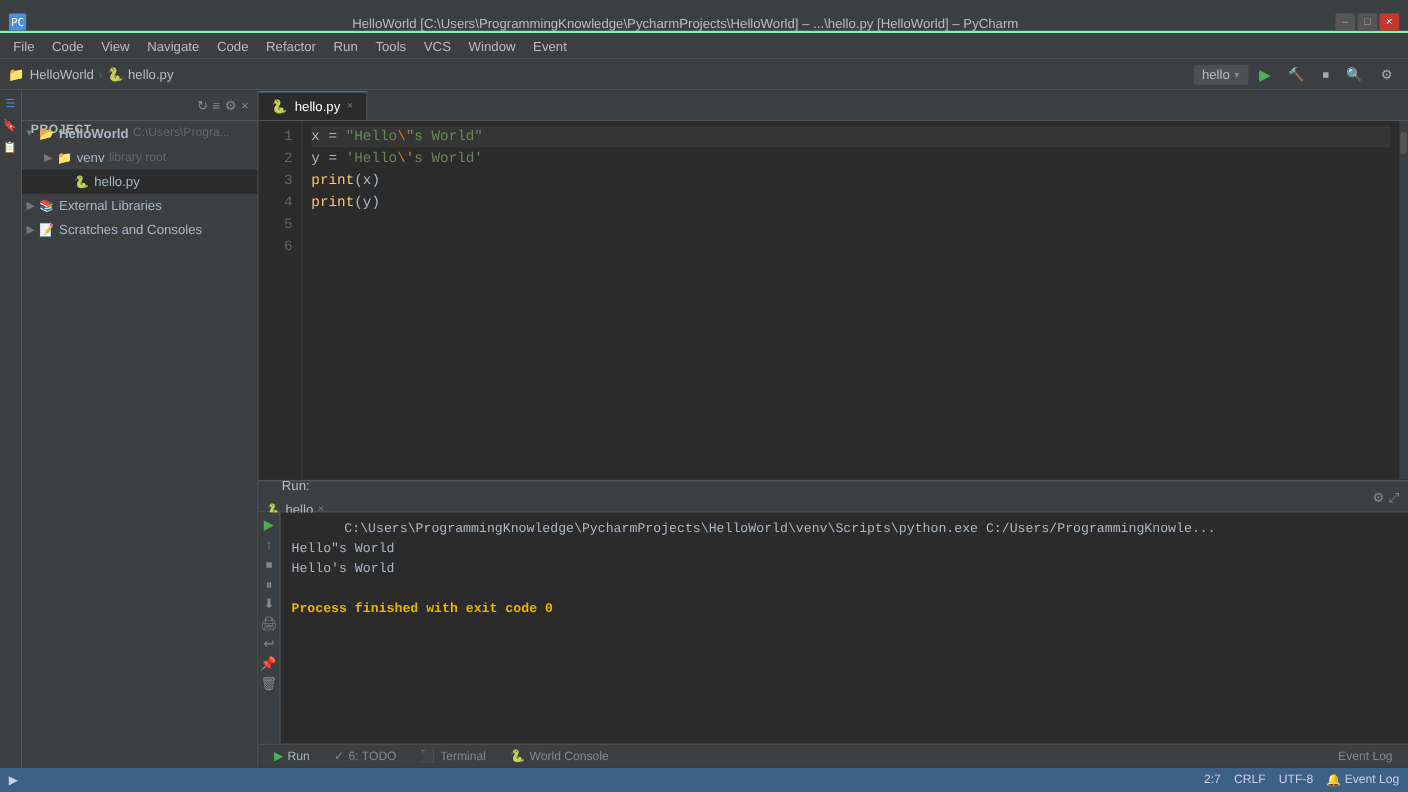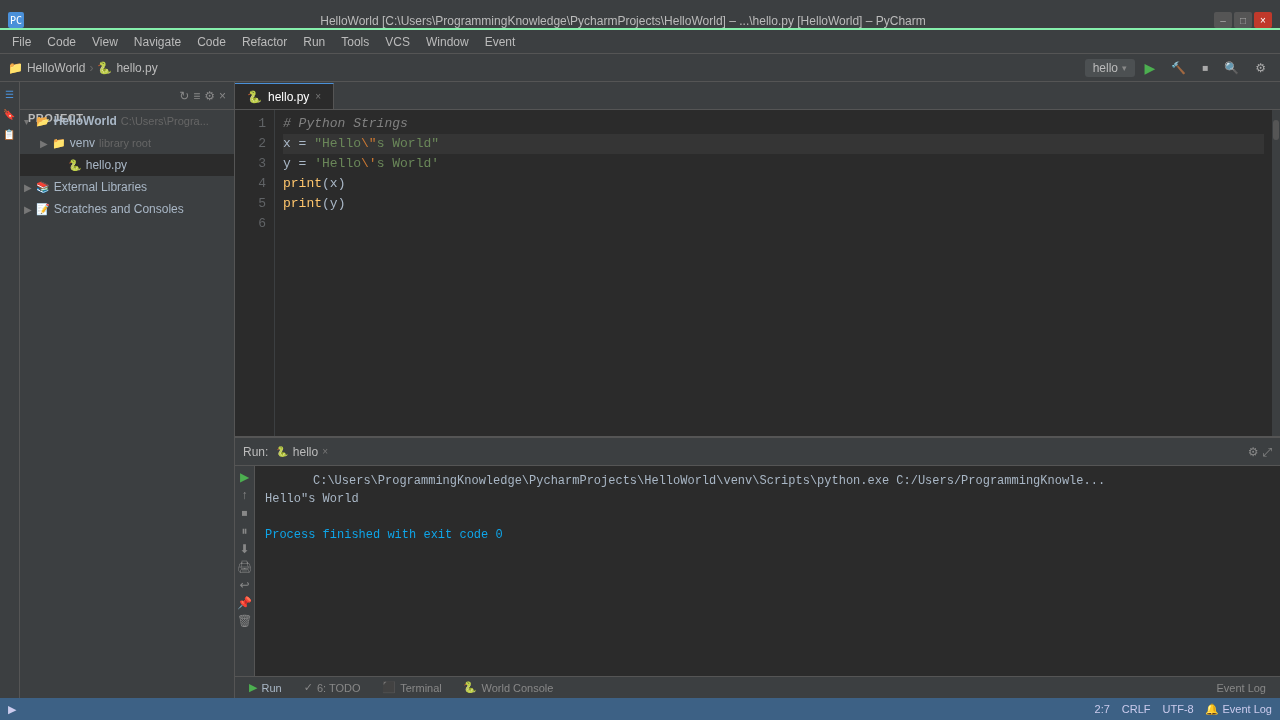--- a/index.html
+++ b/index.html
@@ -211,9 +211,6 @@
       </div>
       <div id="code-content">
 
-        <div class="code-line">
-          <span class="cm-comment"># Python Strings</span>
-        </div>
 
         <div class="code-line highlighted">
           <span class="cm-var">x</span>

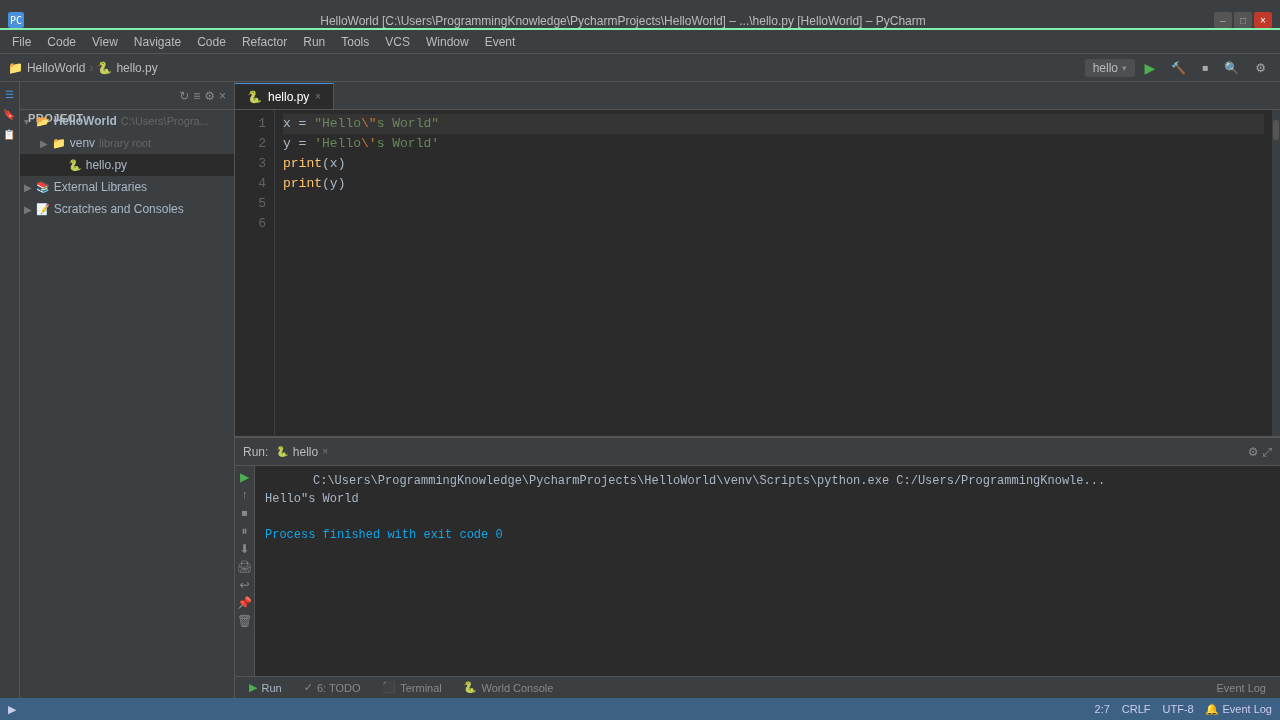--- a/index.html
+++ b/index.html
@@ -70,7 +70,7 @@
     
     #bottom-panel { height: 240px; display: flex; flex-direction: column; border-top: 2px solid #555; }
     #bottom-tab-bar { height: 28px; background: #3c3f41; display: flex; align-items: center; padding: 0 8px; gap: 8px; border-bottom: 1px solid #555; justify-content: space-between; }
-    #bottom-tab-bar .tabs { display: flex; align-items: center; gap: 8px; }
+    #bottom-tab-bar .tabs { display: flex; align-items: center; gap: 8px; flex-direction: column; }
     #bottom-tab-bar .icons { display: flex; gap: 4px; align-items: center; }
     #terminal-content { flex: 1; background: #2b2b2b; display: flex; overflow: hidden; }
     #terminal-left-bar { width: 20px; background: #3c3f41; display: flex; flex-direction: column; align-items: center; padding: 4px 0; gap: 4px; border-right: 1px solid #555; }

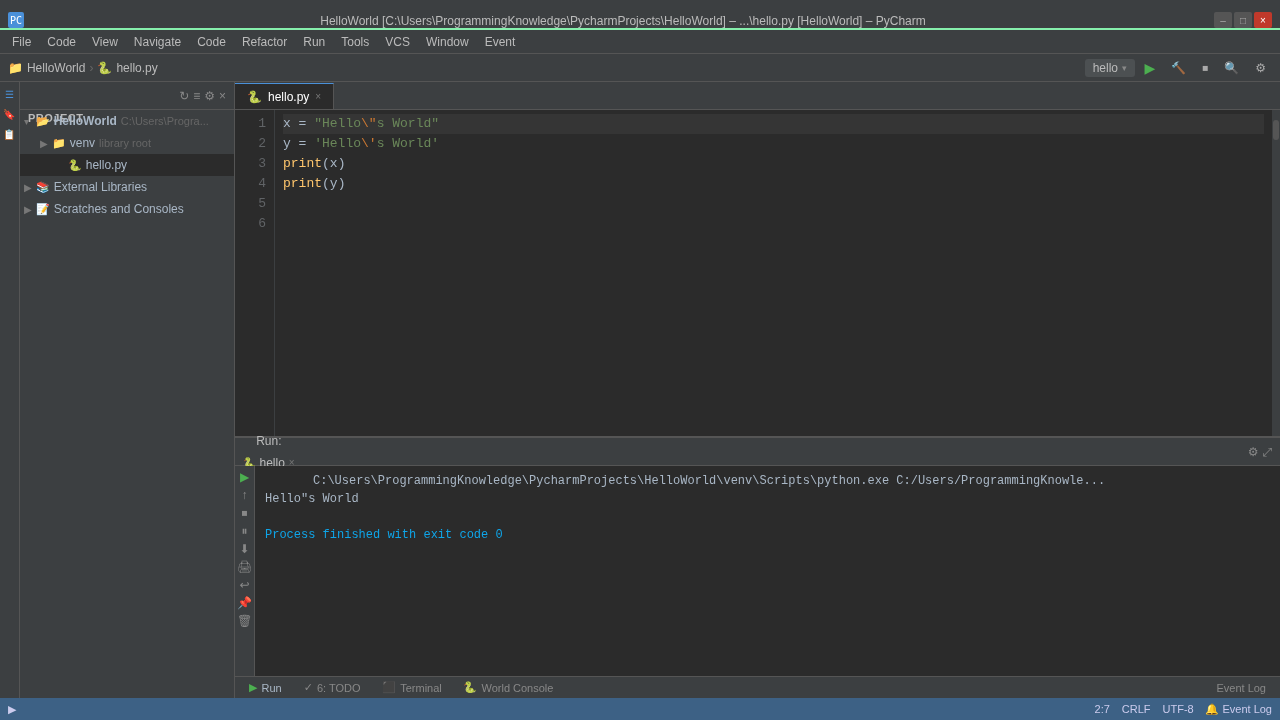--- a/index.html
+++ b/index.html
@@ -272,6 +272,7 @@
             C:\Users\ProgrammingKnowledge\PycharmProjects\HelloWorld\venv\Scripts\python.exe C:/Users/ProgrammingKnowle...
           </div>
           <div style="color:#a9b7c6;">Hello"s World</div>
+          <div style="color:#a9b7c6;">Hello's World</div>
           <div>&nbsp;</div>
           <div style="color:#0ea5e9;">Process finished with exit code 0</div>
         </div>

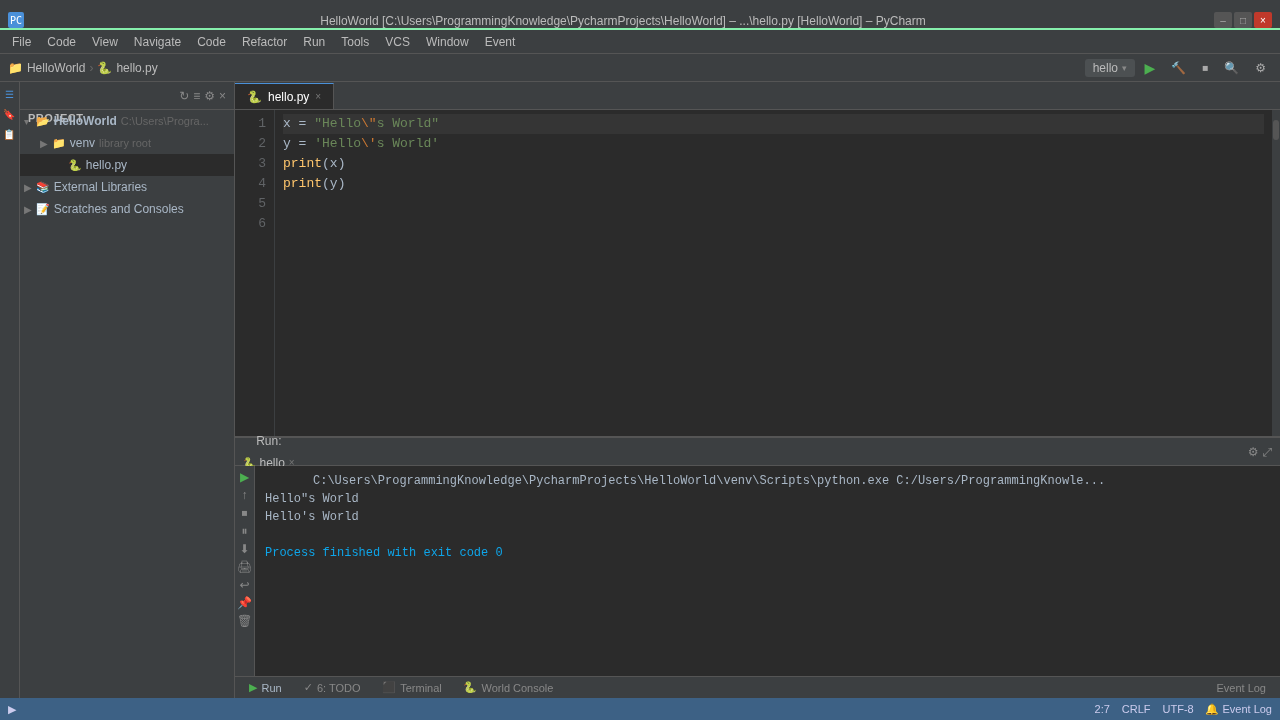--- a/index.html
+++ b/index.html
@@ -274,7 +274,7 @@
           <div style="color:#a9b7c6;">Hello"s World</div>
           <div style="color:#a9b7c6;">Hello's World</div>
           <div>&nbsp;</div>
-          <div style="color:#0ea5e9;">Process finished with exit code 0</div>
+          <div style="color:#eab308;font-weight:bold;">Process finished with exit code 0</div>
         </div>
       </div>
     </div>

